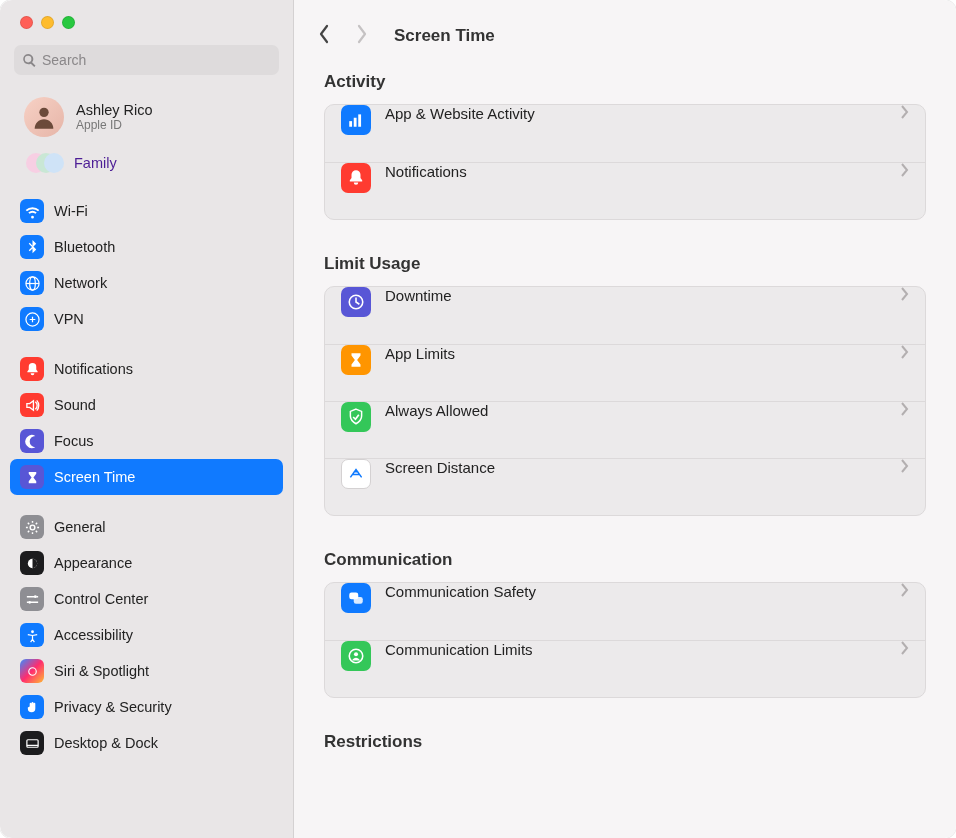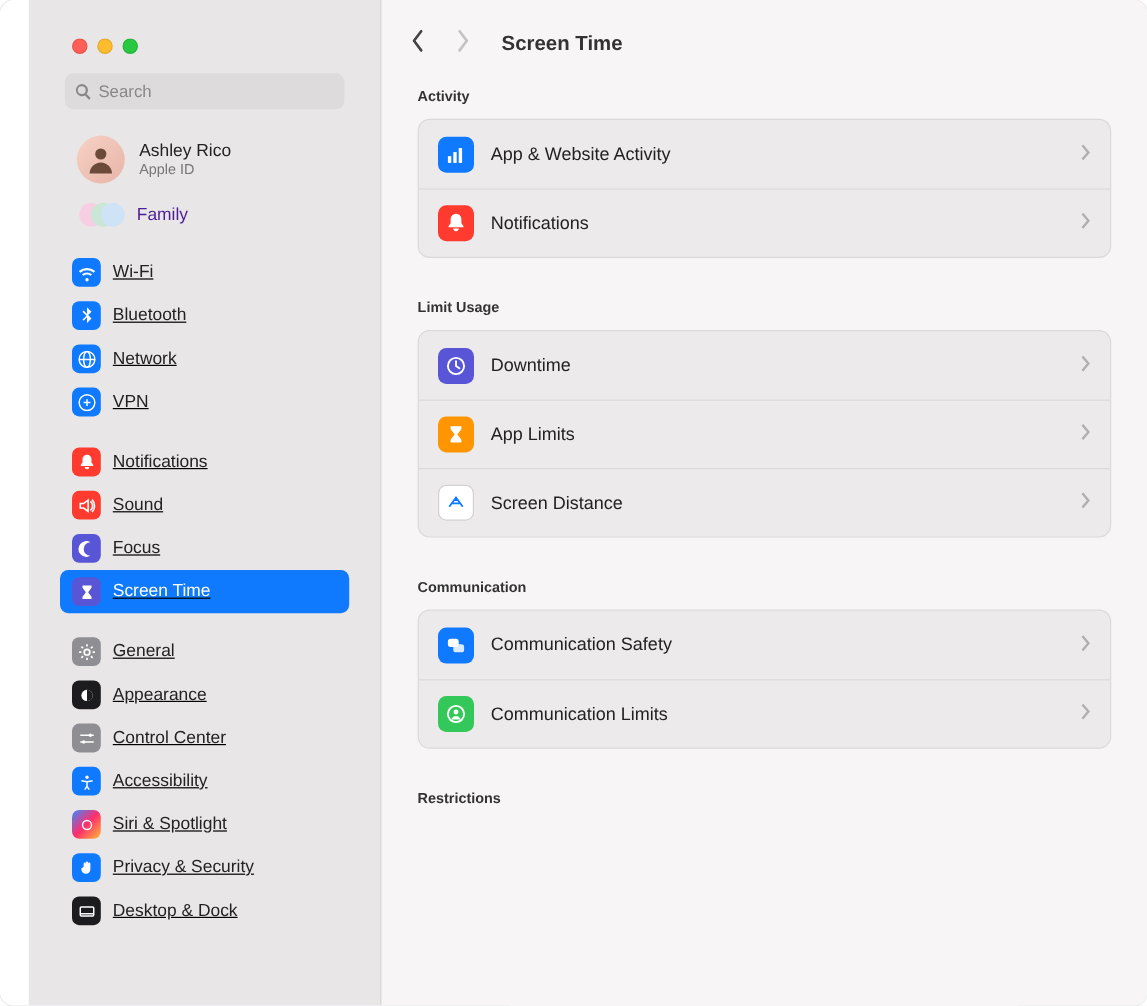--- a/index.html
+++ b/index.html
@@ -25,8 +25,7 @@
   border-right: 1px solid #d4d1d2;
   display: flex;
   flex-direction: column;
-  padding: 16px;
-  margin-left: 24px;
+  padding: 0;
 }
 .traffic {
   display: flex;

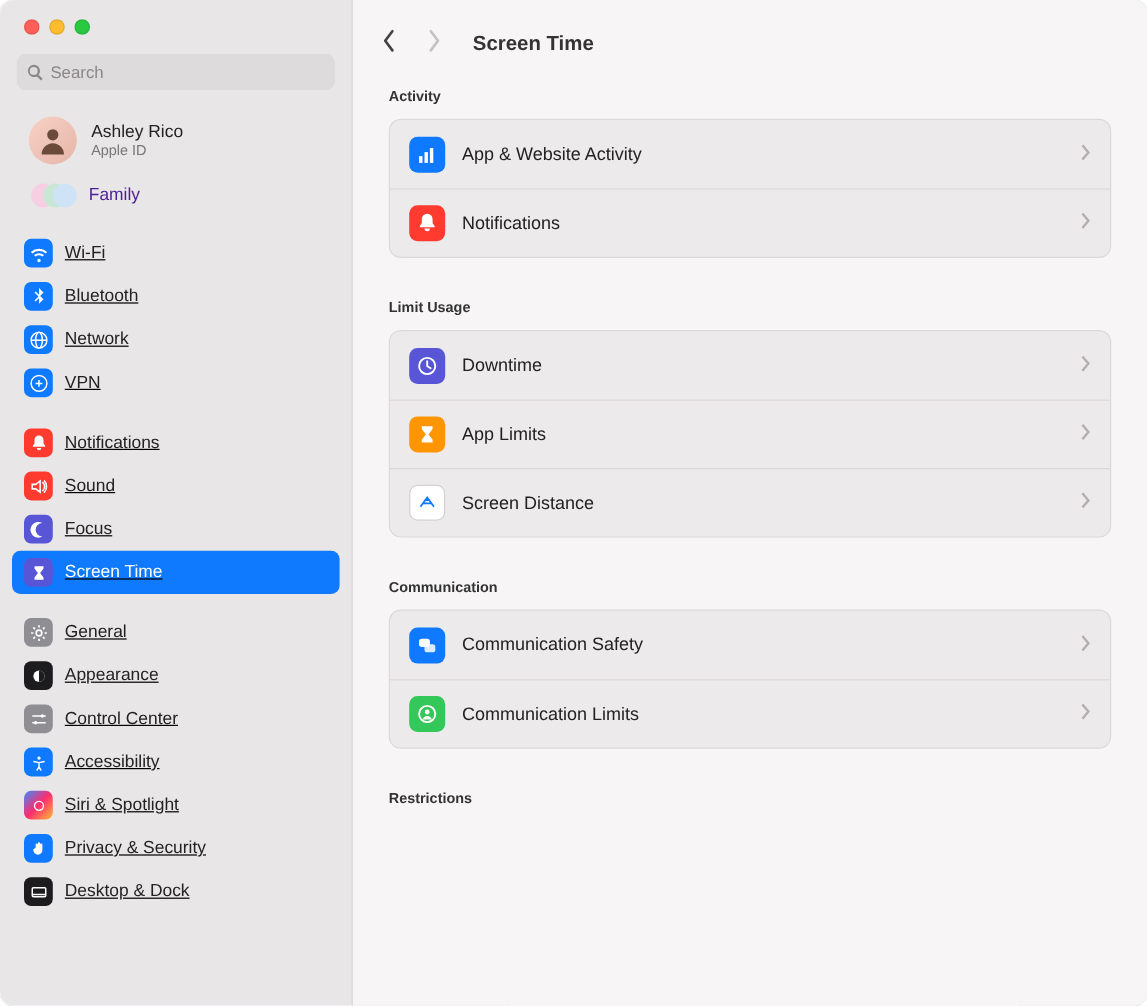--- a/index.html
+++ b/index.html
@@ -98,7 +98,7 @@
 .arrow svg{width:16px;height:20px;}
 .hdr-title{ font-size:17px; font-weight:700; color:#333; margin-left:8px;}
 .section{ padding: 10px 30px 6px 30px;}
-.section-title{ font-size:12px; font-weight:700; color:#333; margin-bottom:12px;}
+.section-title{ font-size:17px; font-weight:700; color:#333; margin-bottom:12px;}
 .card{
   background:#eceaeb;
   border:1px solid #dcd9da;

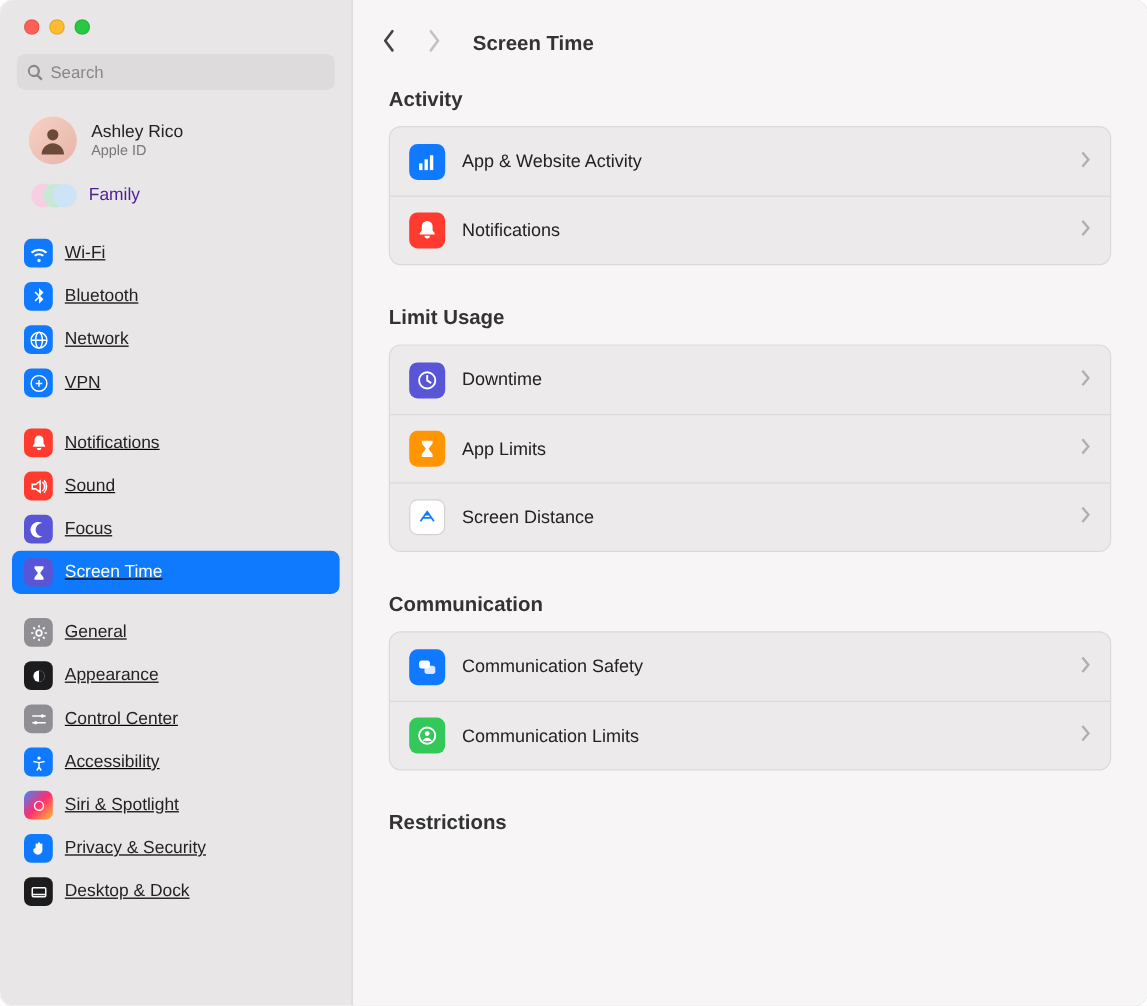--- a/index.html
+++ b/index.html
@@ -105,7 +105,7 @@
   border-radius:10px; overflow:hidden;
 }
 .row{
-  display:flex; align-items:center; gap:14px;
+  display:flex; gap:14px;
   height:57px; padding: 0 16px;
   border-top:1px solid #dcd9da;
   font-size:15px; color:#222;

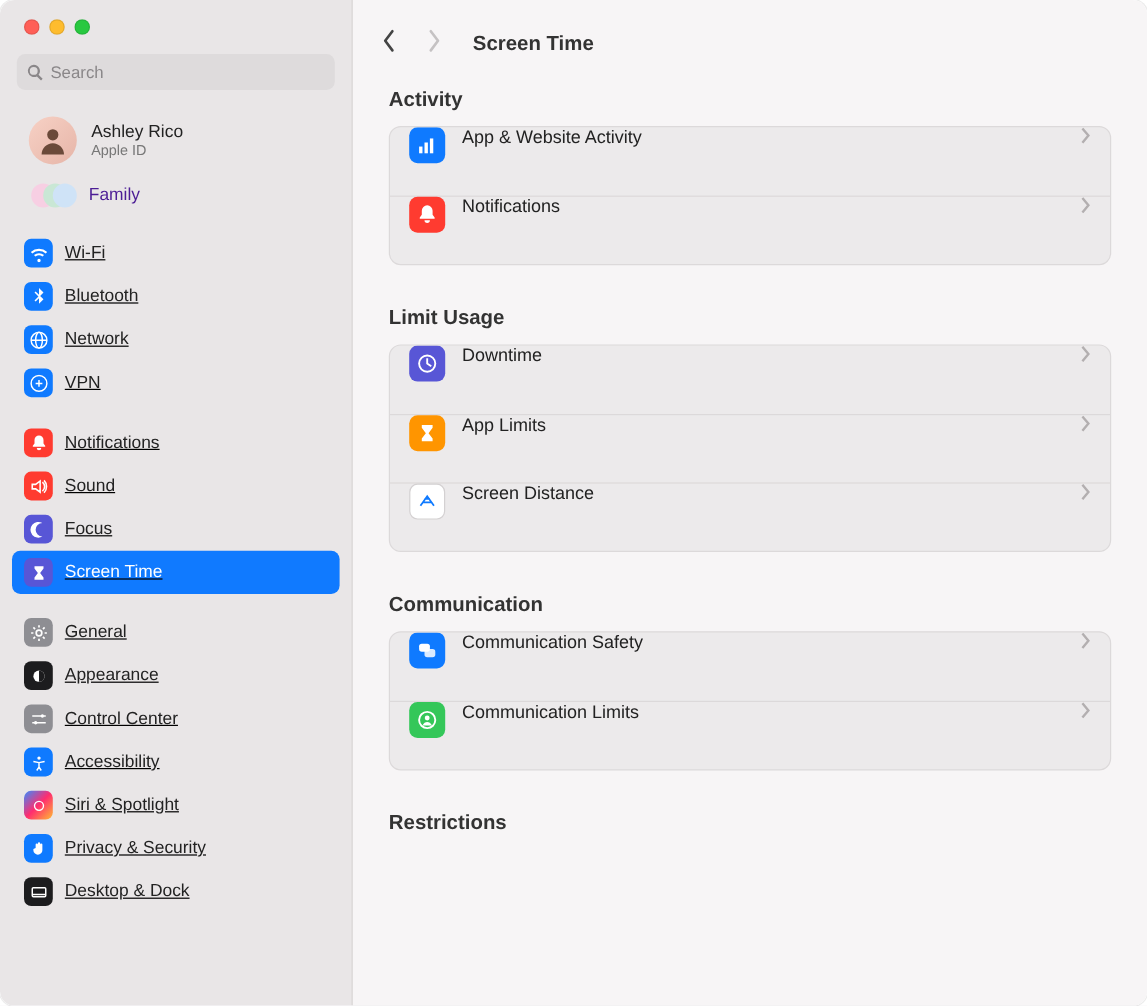--- a/index.html
+++ b/index.html
@@ -70,7 +70,7 @@
 .family-icon .c2{left:10px;top:2px;background:#c9e7d5;}
 .family-icon .c3{left:18px;top:2px;background:#cfe3f7;}
 .family-label{font-size:14.5px;color:#4c1d95;}
-.nav-group{ margin-top: 6px; padding: 0 10px; text-decoration: underline; }
+.nav-group{ margin-top: 6px; padding: 0 10px; }
 .nav-group + .nav-group { margin-top: 14px;}
 .nav-item{
   display:flex; align-items:center; gap:10px;

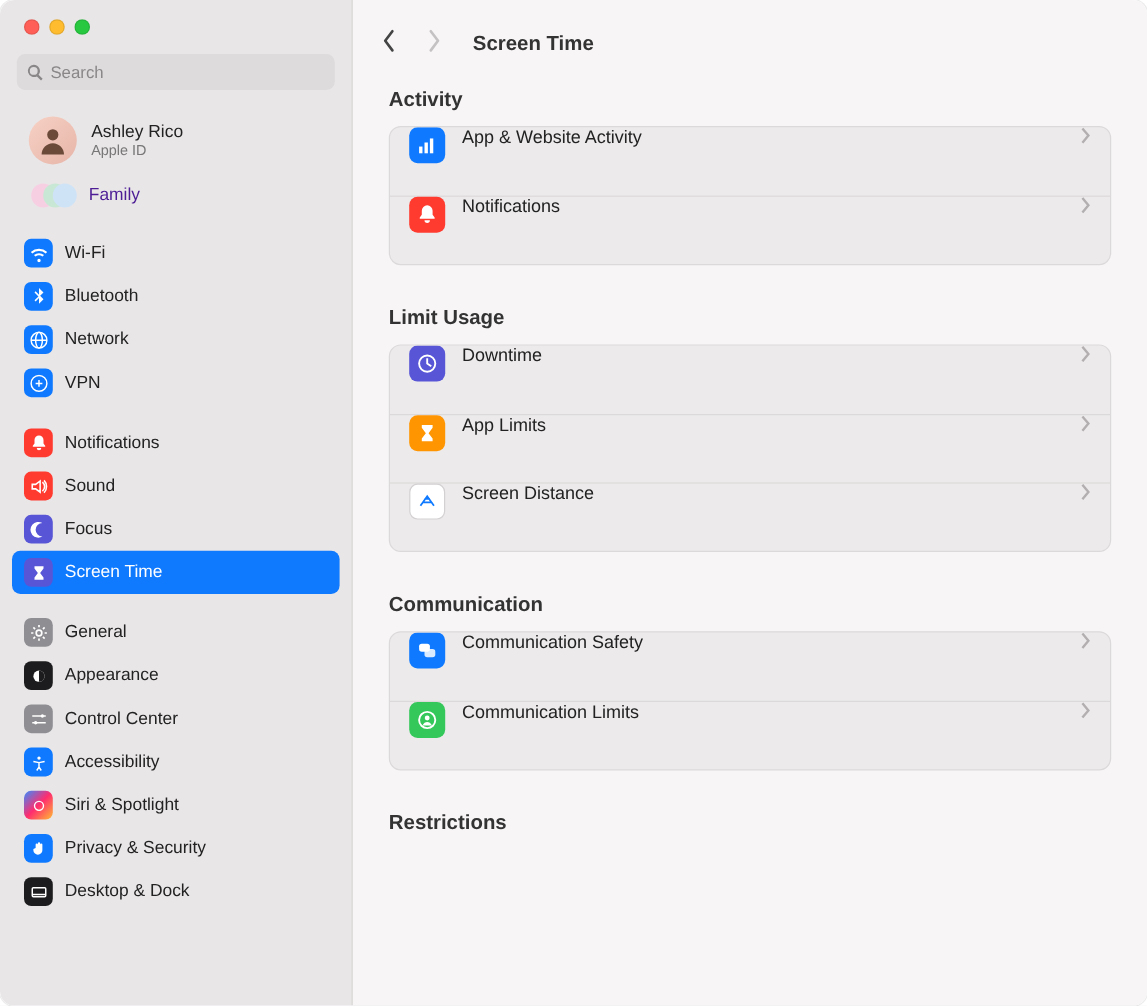--- a/index.html
+++ b/index.html
@@ -369,6 +369,18 @@
               </svg></span>
         </div>
         <div class="row">
+          <div class="row-icon" style="background:#34c759">
+              <svg viewBox="0 0 16 16">
+                <path d="M8 1l5 2v4c0 4-5 7-5 7s-5-3-5-7V3z" fill="none" stroke="#fff" stroke-width="1.3"></path>
+                <path d="M5.5 8l2 2 3-4" fill="none" stroke="#fff" stroke-width="1.5"></path>
+              </svg>
+            </div>
+          <span class="row-label">Always Allowed</span>
+          <span class="chev"><svg viewBox="0 0 9 14">
+                <path d="M2 1l5 6-5 6"></path>
+              </svg></span>
+        </div>
+        <div class="row">
           <div class="row-icon" style="background:#fff;border:1px solid #d4d1d2">
               <svg viewBox="0 0 16 16">
                 <path d="M3 11l5-7 5 7M4.5 8.5h7M6 6h4" stroke="#0f7aff" stroke-width="1.3" fill="none"></path>

